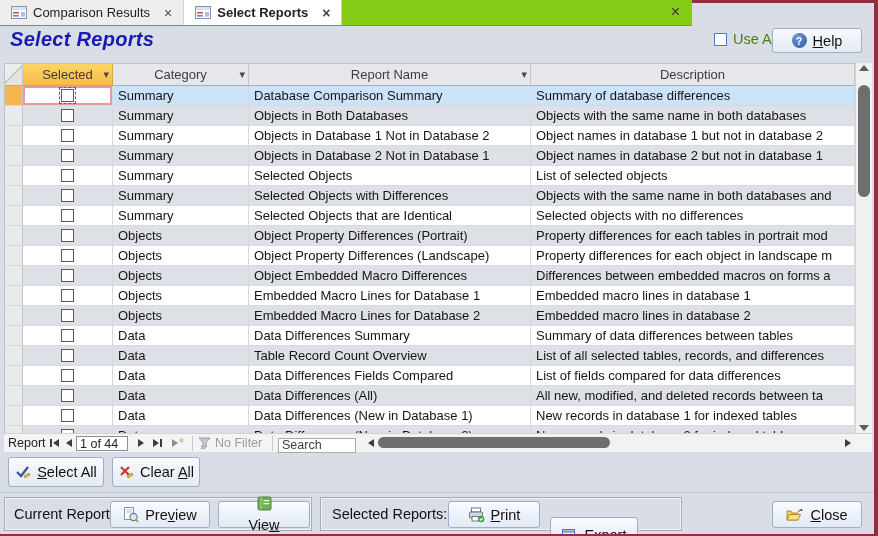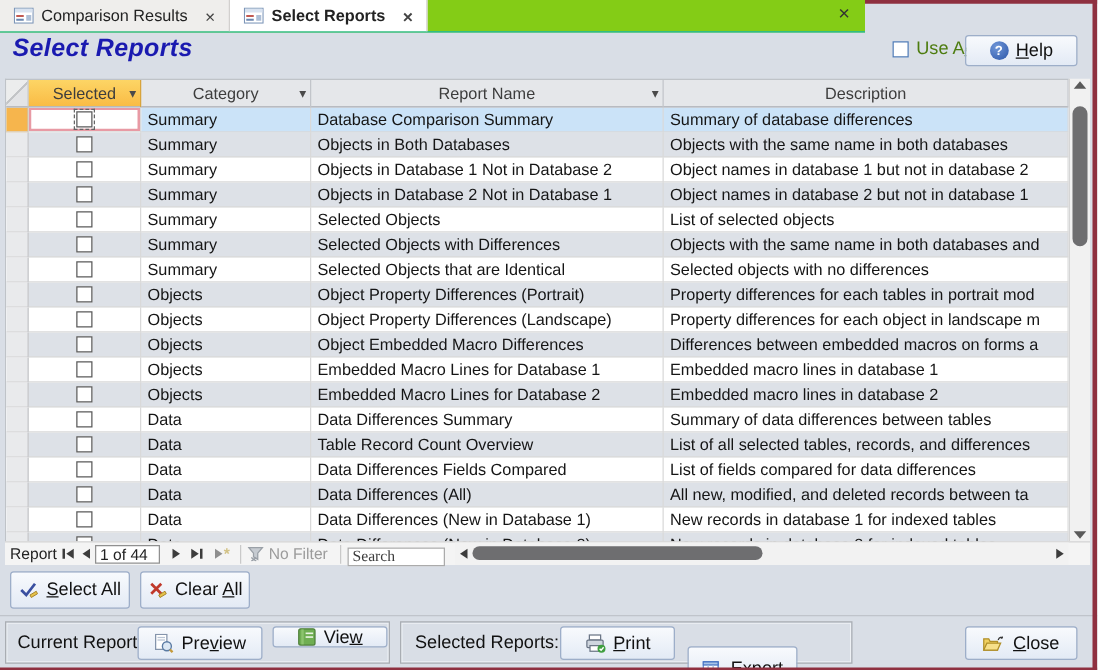--- a/index.html
+++ b/index.html
@@ -76,7 +76,7 @@
   .vsep{position:absolute;top:2px;width:1px;height:15px;background:#c9c9c9;}
   .nofilter{left:194px;color:#9b9b9b;gap:4px;}
   .search{left:274px;top:2px;}
-  .search input{width:78px;height:15px;border:1px solid #ababab;font-size:12.5px;padding:6px 3px;font-family:Liberation Serif, serif;}
+  .search input{width:78px;height:15px;border:1px solid #ababab;font-size:12.5px;padding:6px 3px;font-family:Liberation Sans, sans-serif;}
   .search input::placeholder{color:#3c3c3c;opacity:1;}
   .hscroll{position:absolute;left:360px;top:0;width:491px;height:18px;background:#f2f2f2;}
   .hs-left{position:absolute;left:4px;top:5px;}

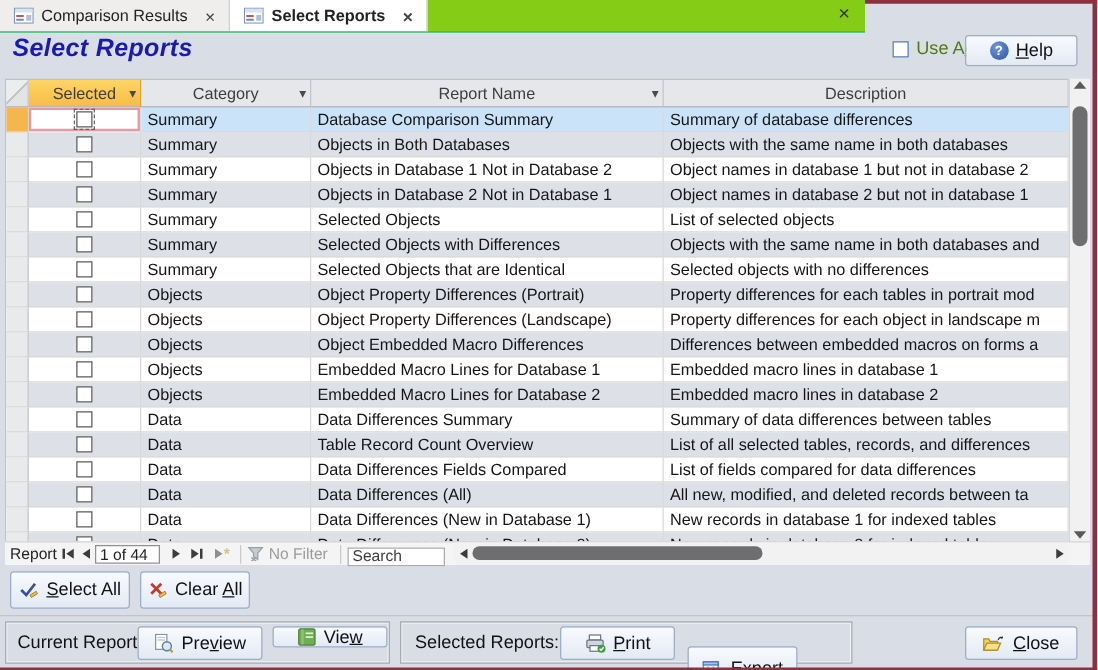--- a/index.html
+++ b/index.html
@@ -96,7 +96,7 @@
   .lbl-current{left:14px;}
   .lbl-selected{left:332px;}
   .btn-preview{left:110px;top:8px;width:100px;height:27px;}
-  .btn-view{left:218px;top:8px;width:92px;height:17px;}
+  .btn-view{left:218px;top:8px;width:92px;height:27px;flex-direction:column;}
   .btn-print{left:448px;top:8px;width:92px;height:27px;}
   .btn-export{left:550px;top:24px;width:88px;height:27px;align-items:flex-end;}
   .btn-close{left:772px;top:8px;width:90px;height:27px;}

